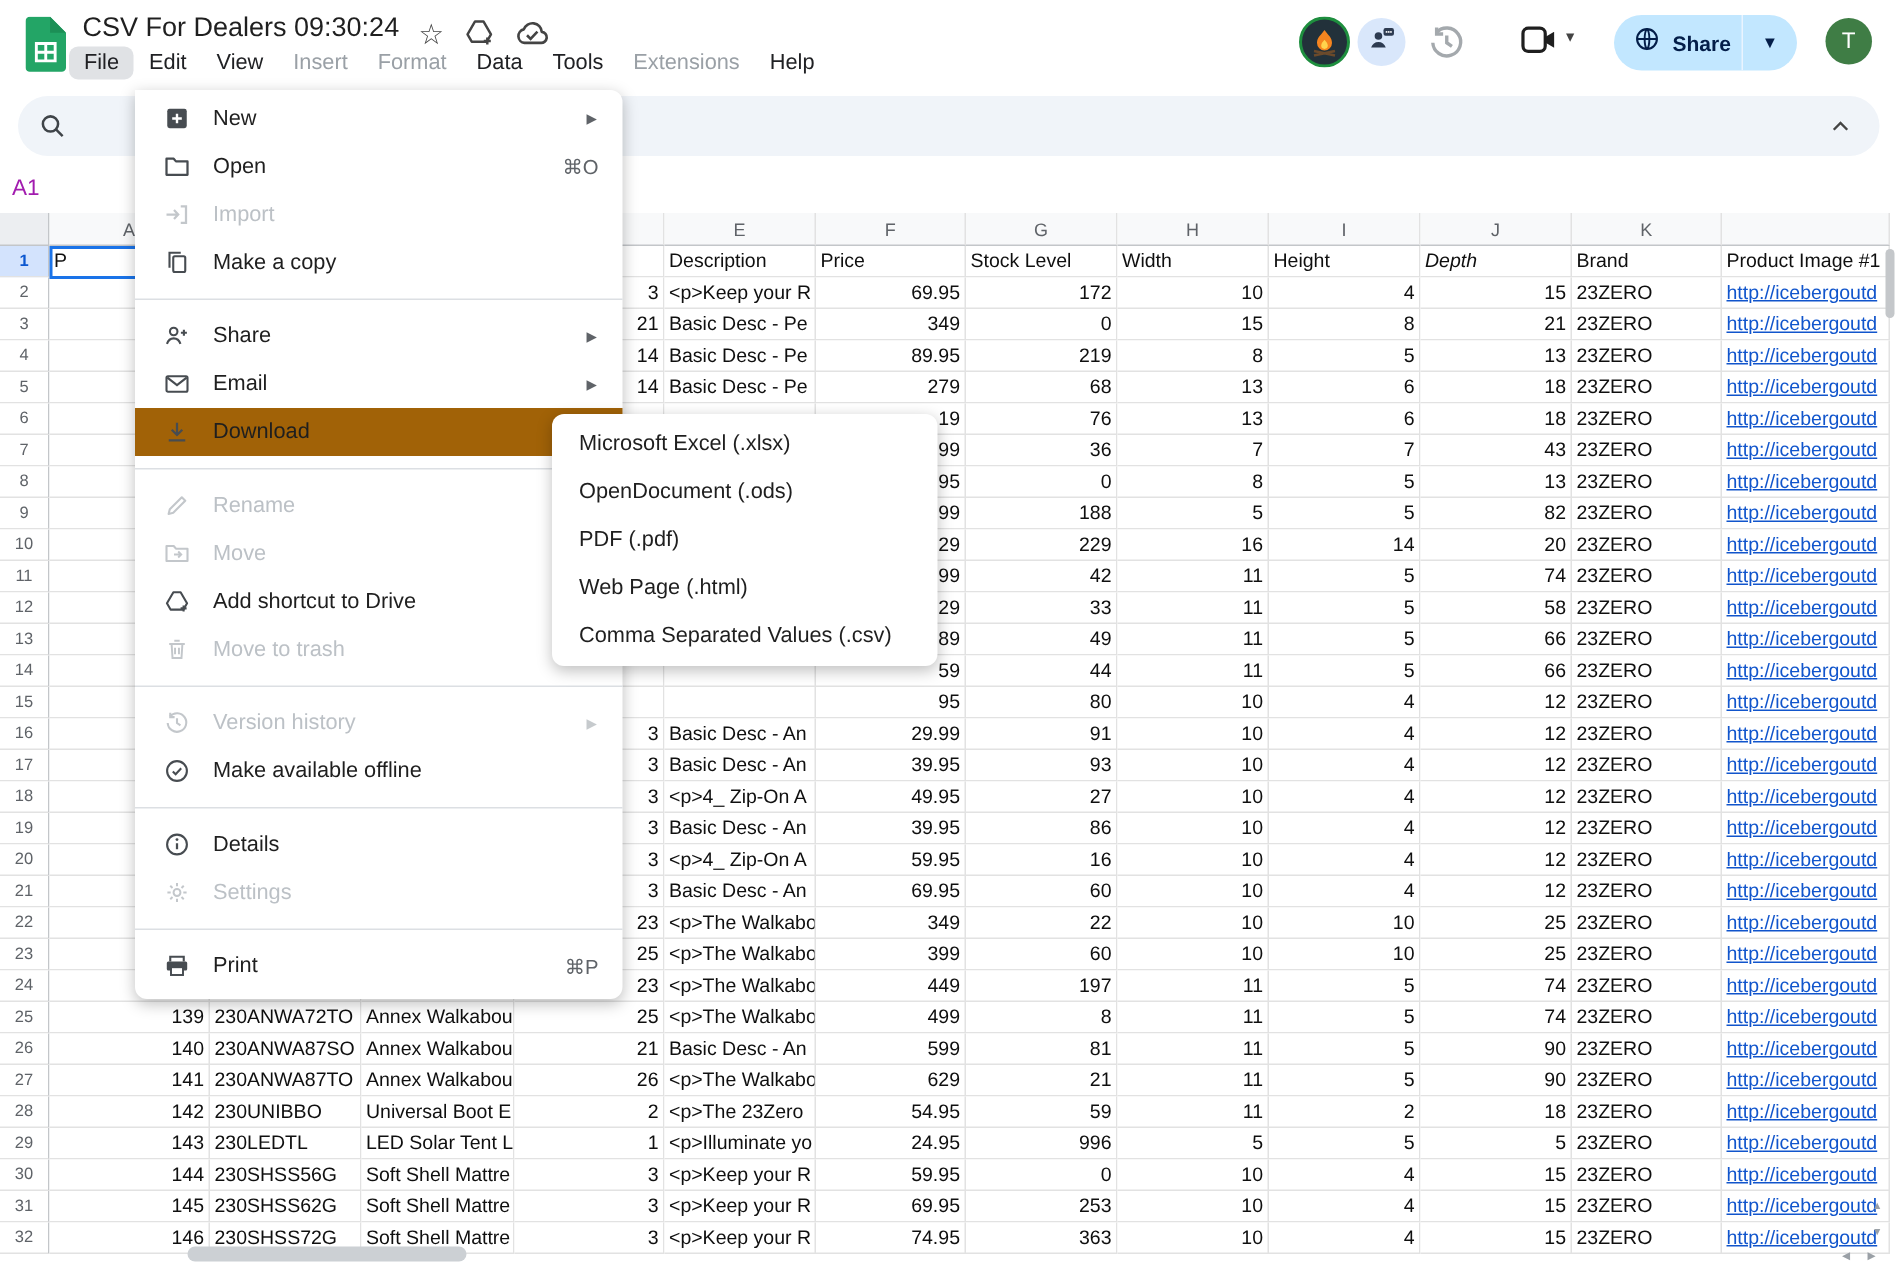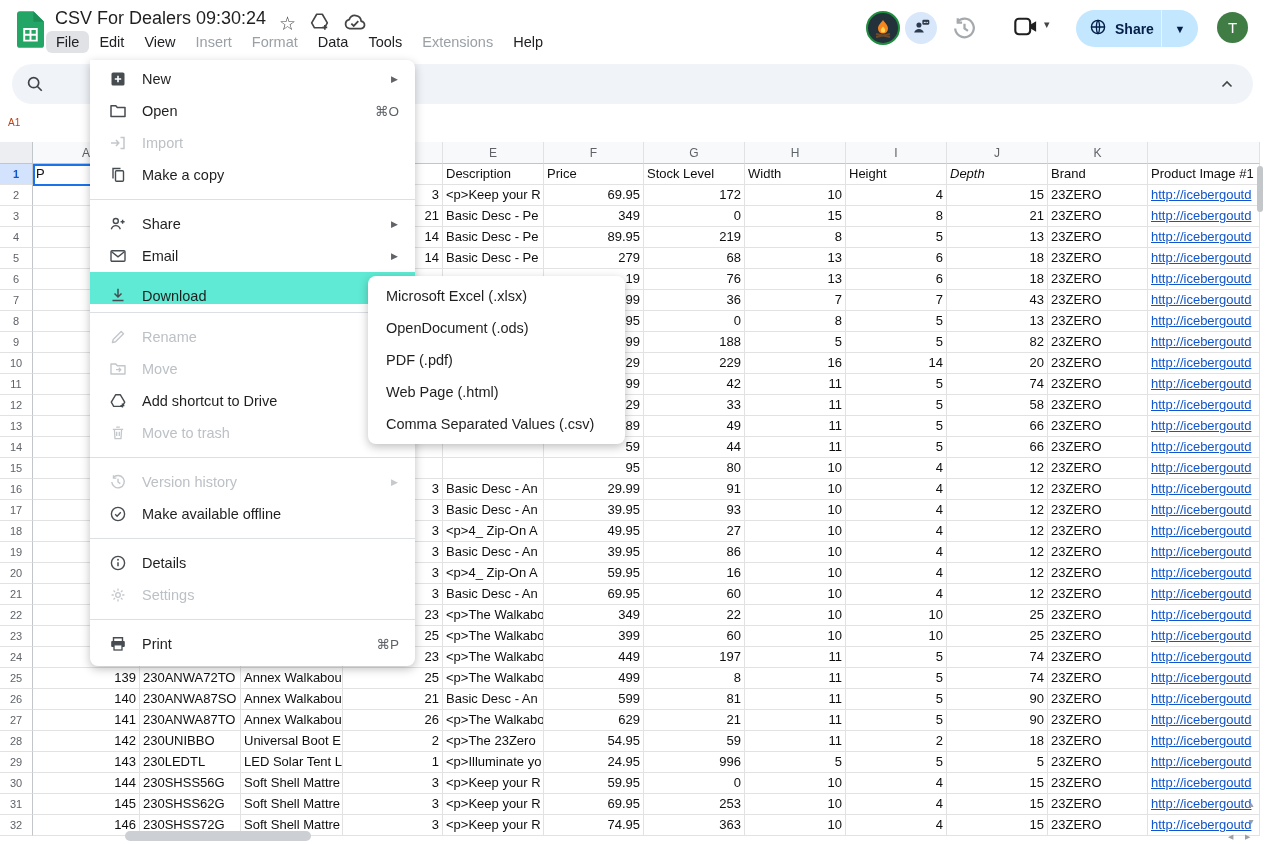--- a/index.html
+++ b/index.html
@@ -33,7 +33,7 @@
   .search-ic{position:absolute;left:14px;top:11px;}
   .collapse-ic{position:absolute;right:18px;top:12px;}
   
-  .name-box{position:absolute;left:8px;top:117px;font-size:10px;color:#c2410c;}
+  .name-box{position:absolute;left:8px;top:117px;font-size:15px;color:#a21caf;}
   
   .sheet{position:absolute;left:0;top:142px;}
   .chrow{display:flex;height:22px;}

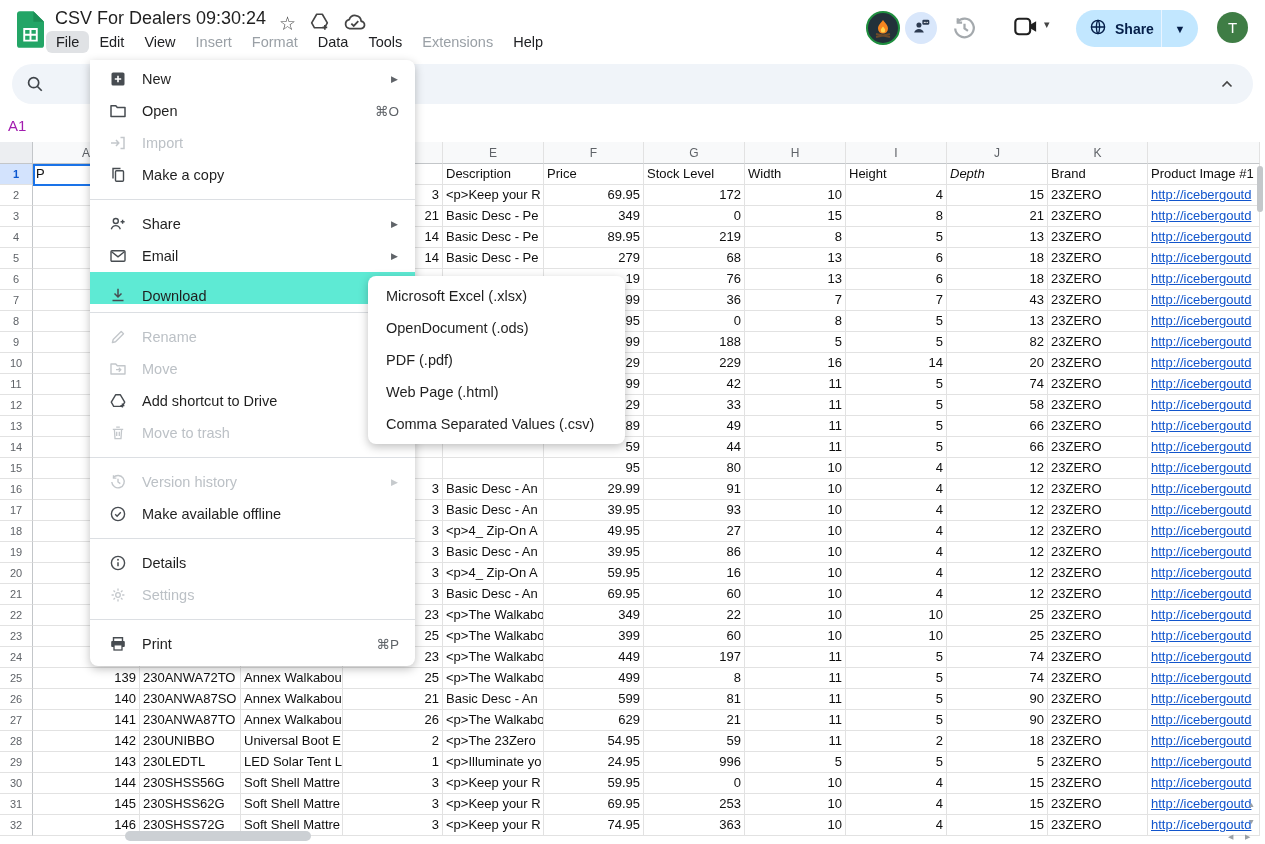--- a/index.html
+++ b/index.html
@@ -57,7 +57,7 @@
   .menu{position:absolute;background:#fff;box-shadow:0 3px 10px rgba(0,0,0,.25);z-index:30;}
   .file-menu{left:45px;top:60px;width:325px;border-radius:0 8px 8px 8px;padding:3px 0 6px;margin-left:45px;}
   .fm-item{height:32px;display:flex;align-items:center;font-size:14.5px;color:#1f1f1f;}
-  .fm-item.hl{background:#5eead4;align-items:flex-end;}
+  .fm-item.hl{background:#a16207;}
   .fm-item.dis{color:#bcc1c6;}
   .mi-icon{width:18px;height:18px;margin-left:19px;display:flex;align-items:center;justify-content:center;flex:none;}
   .fm-label{margin-left:15px;flex:1;white-space:nowrap;}

